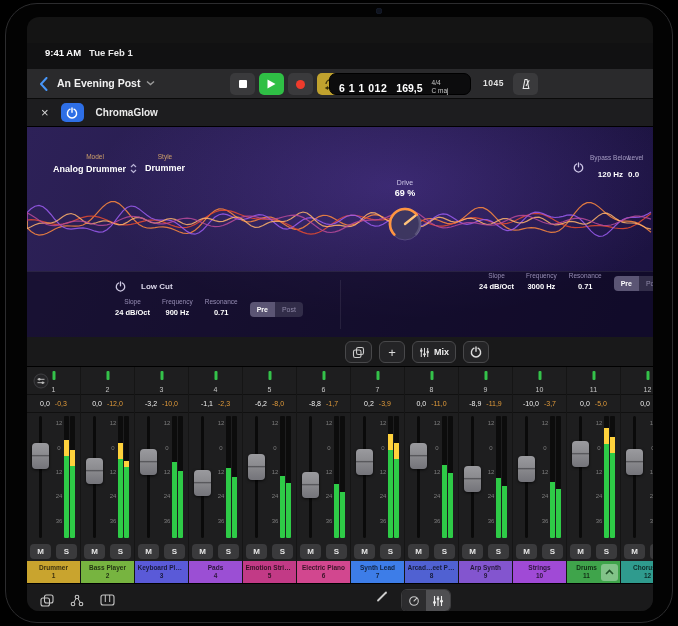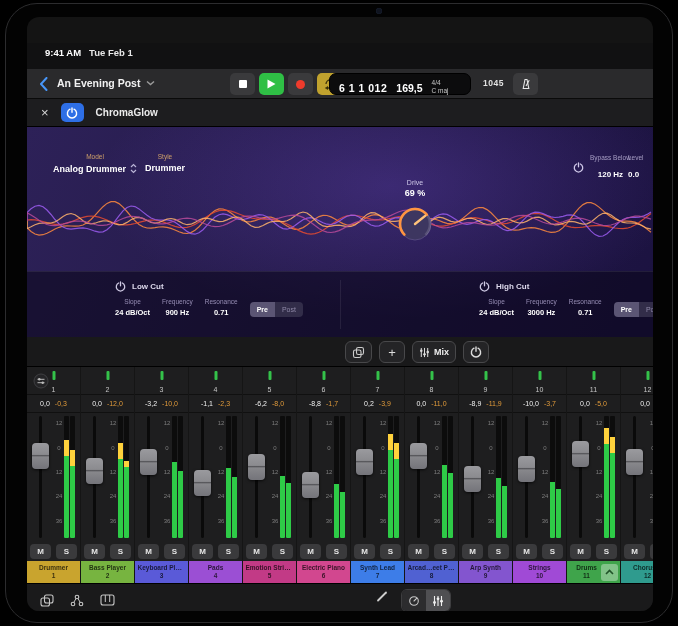--- a/index.html
+++ b/index.html
@@ -54,7 +54,7 @@
   .warm-label{font-size:6.5px;color:#cfa06a;margin-bottom:3px;}
   .val-row{display:flex;align-items:center;gap:4px;justify-content:center;}
   .pb-value{font-size:9px;font-weight:700;color:#fff;white-space:nowrap;}
-  .drive-block{position:absolute;left:360px;top:52px;width:56px;text-align:center;}
+  .drive-block{position:absolute;left:350px;top:52px;width:56px;text-align:center;}
   .drive-label{font-size:7px;color:#cfc8e8;}
   .drive-value{font-size:9px;font-weight:700;color:#fff;margin-top:2px;}
   .knob{display:block;margin:6px auto 0;}

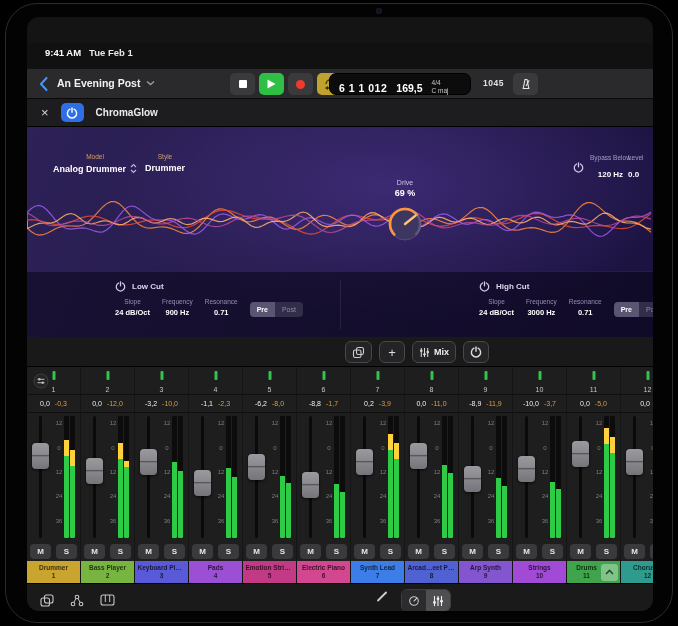--- a/index.html
+++ b/index.html
@@ -67,7 +67,7 @@
     border-top:1px solid rgba(255,255,255,.08);}
   .cut-divider{position:absolute;left:50%;top:8px;bottom:8px;width:1px;background:rgba(255,255,255,.08);}
   .cut-half{position:absolute;top:0;bottom:0;}
-  .cut-title{display:flex;align-items:center;gap:6px;margin:9px 0 6px 0;}
+  .cut-title{display:flex;align-items:center;gap:15px;margin:9px 0 6px 0;}
   .cut-title span{font-size:8px;font-weight:700;color:#ddd9ec;}
   .cut-params{display:flex;align-items:flex-start;gap:12px;}
   .cp{text-align:center;}

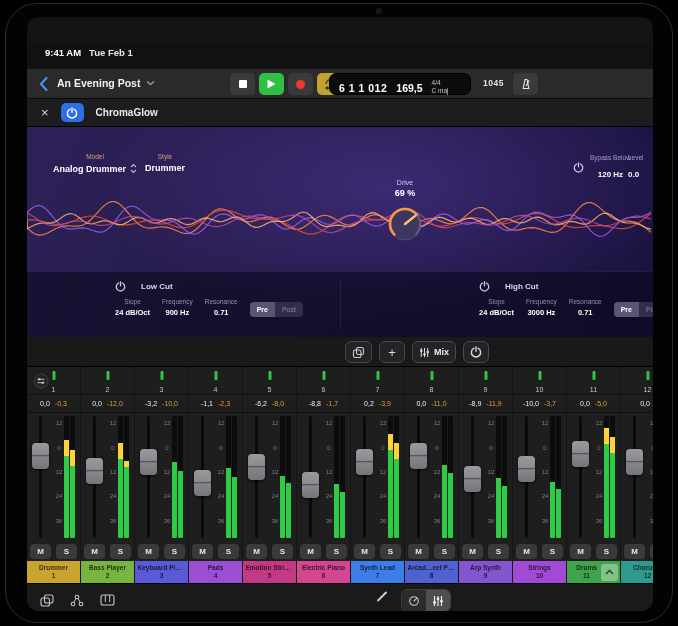--- a/index.html
+++ b/index.html
@@ -285,13 +285,6 @@
         </div>
 
         <div class="cut-half" style="left:452px;">
-          <div class="cut-title">
-            <svg width="11" height="11" viewBox="0 0 12 12">
-              <path d="M4 2.2 A4.6 4.6 0 1 0 8 2.2" fill="none" stroke="#cfcae4" stroke-width="1.4" stroke-linecap="round"></path>
-              <line x1="6" y1="1" x2="6" y2="5.2" stroke="#cfcae4" stroke-width="1.4" stroke-linecap="round"></line>
-            </svg>
-            <span>High Cut</span>
-          </div>
           <div class="cut-params">
             <span class="cp">
               <span class="cp-l">Slope</span>

